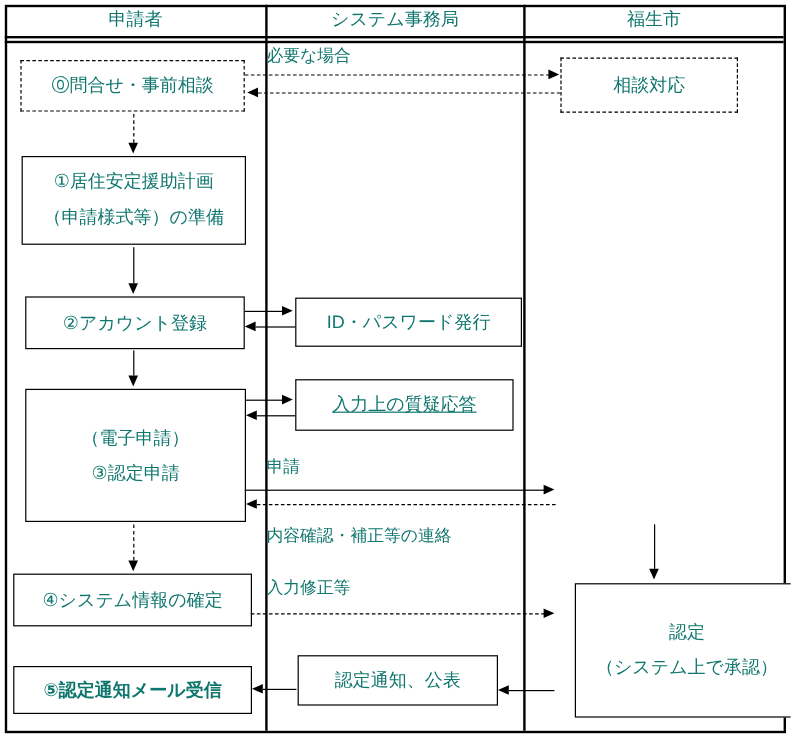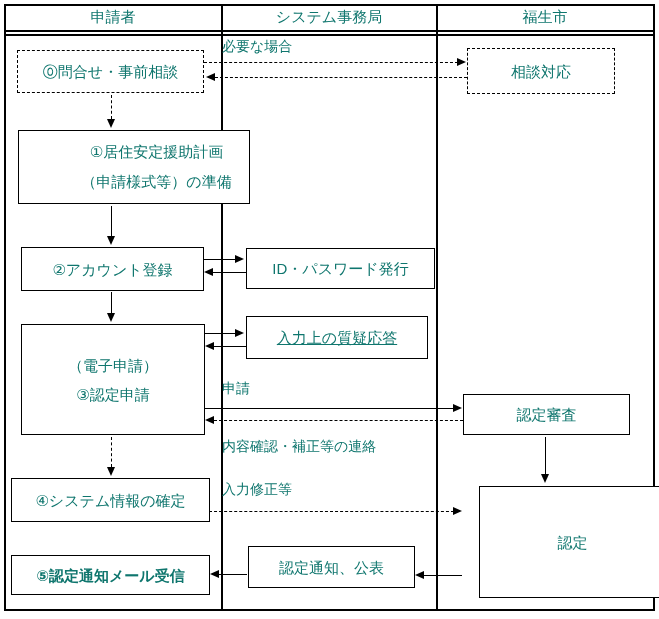--- a/index.html
+++ b/index.html
@@ -65,7 +65,7 @@
   <div class="abs ln-v dash" style="left:111px;top:95px;height:24px;"></div>
   <div class="abs ah-d" style="left:107px;top:119px;"></div>
 
-  <div class="abs box" style="left:18px;top:130px;width:185px;height:72px;line-height:30px;padding-left:45px;">
+  <div class="abs box" style="left:18px;top:130px;width:185px;height:72px;line-height:30px;">
     <span>①居住安定援助計画</span>
     <span>（申請様式等）の準備</span>
   </div>

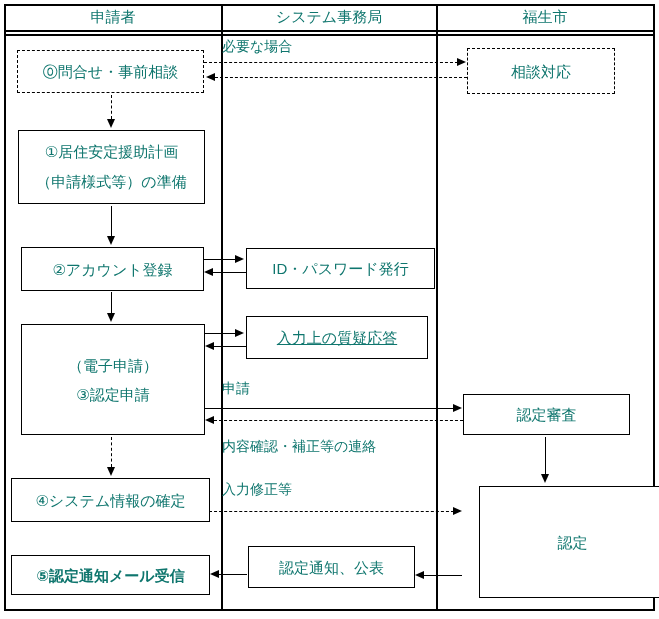--- a/index.html
+++ b/index.html
@@ -103,9 +103,6 @@
   <div class="abs ln-h" style="left:204px;top:408px;width:250px;"></div>
   <div class="abs ah-r" style="left:453px;top:404px;"></div>
 
-  <div class="abs box" style="left:463px;top:394px;width:165px;height:39px;">
-    <span>認定審査</span>
-  </div>
 
   <div class="abs ln-h dash" style="left:214px;top:420px;width:249px;"></div>
   <div class="abs ah-l" style="left:205px;top:416px;"></div>

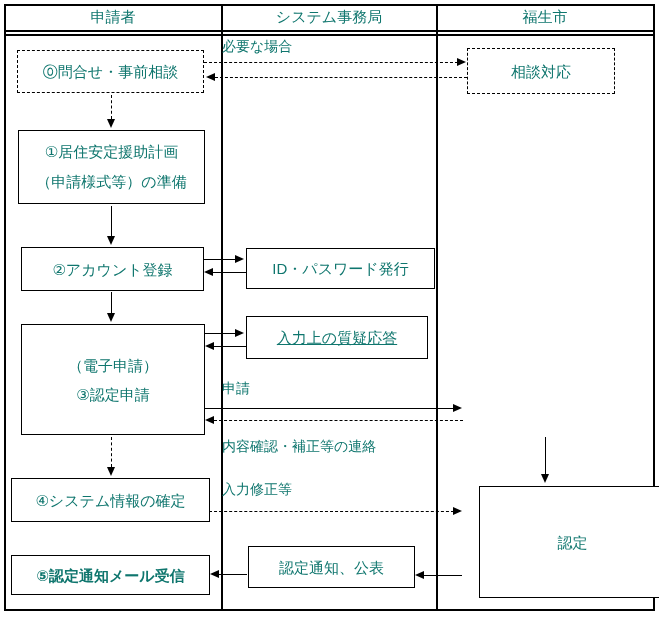--- a/index.html
+++ b/index.html
@@ -123,6 +123,7 @@
 
   <div class="abs box" style="left:463px;top:486px;width:185px;height:110px;line-height:29px;margin-left:16px;">
     <span>認定</span>
+    <span>（システム上で承認）</span>
   </div>
 
   <div class="abs box" style="left:248px;top:546px;width:165px;height:40px;">

